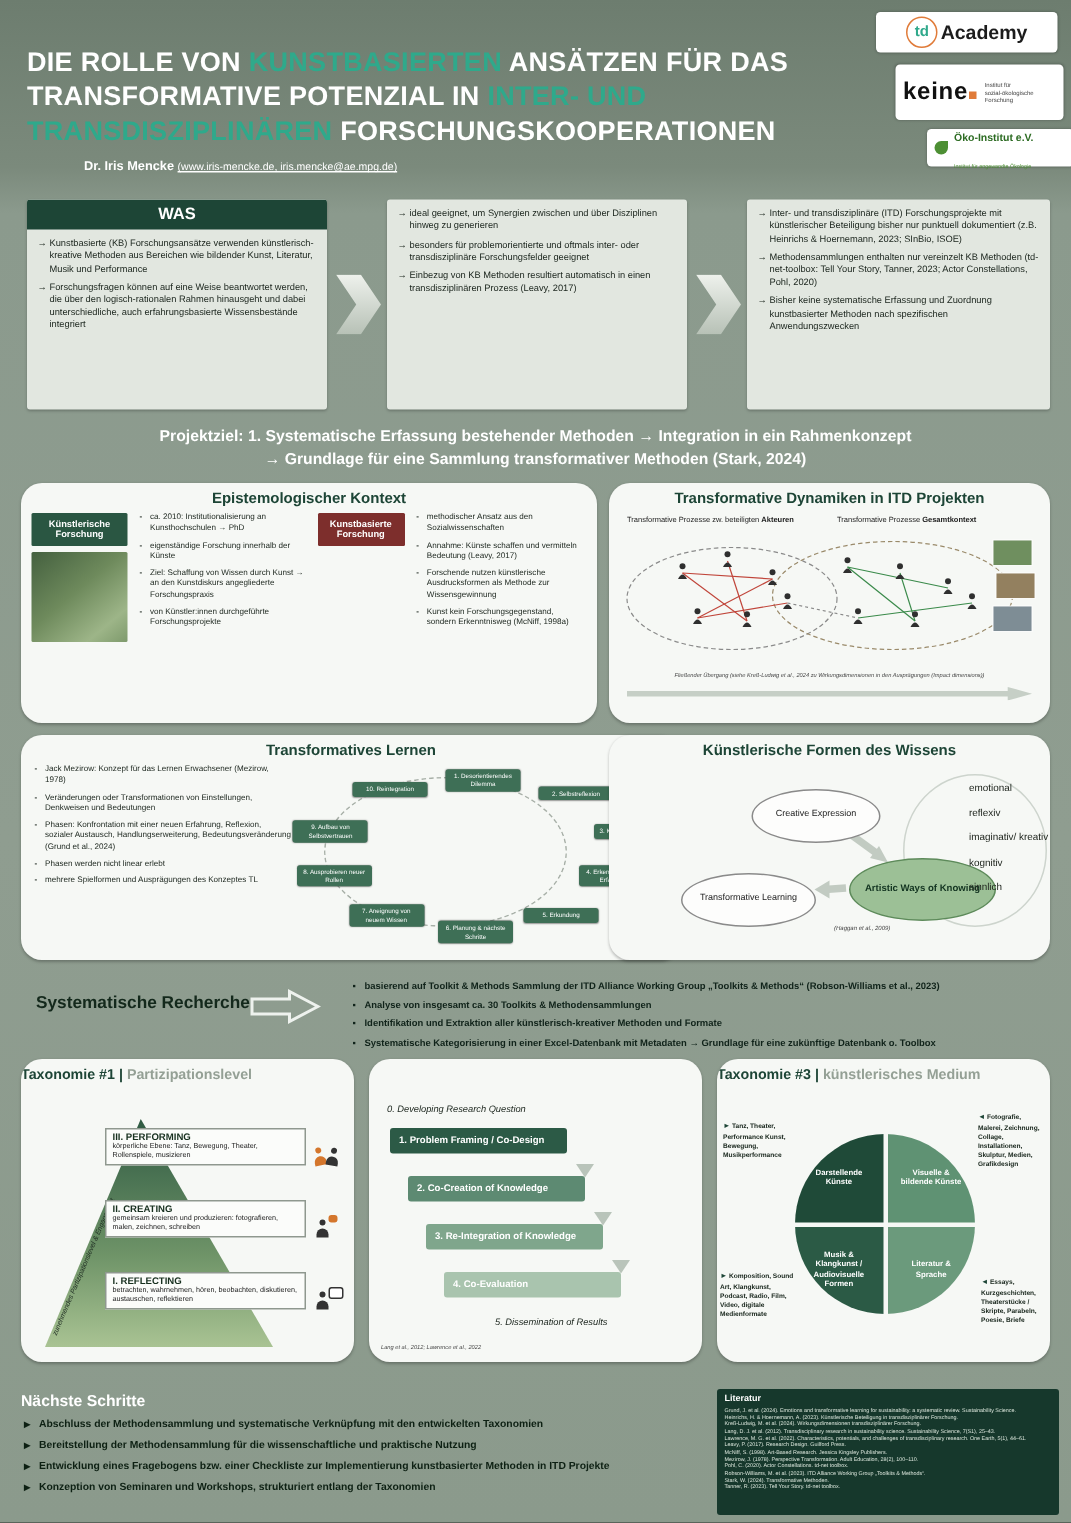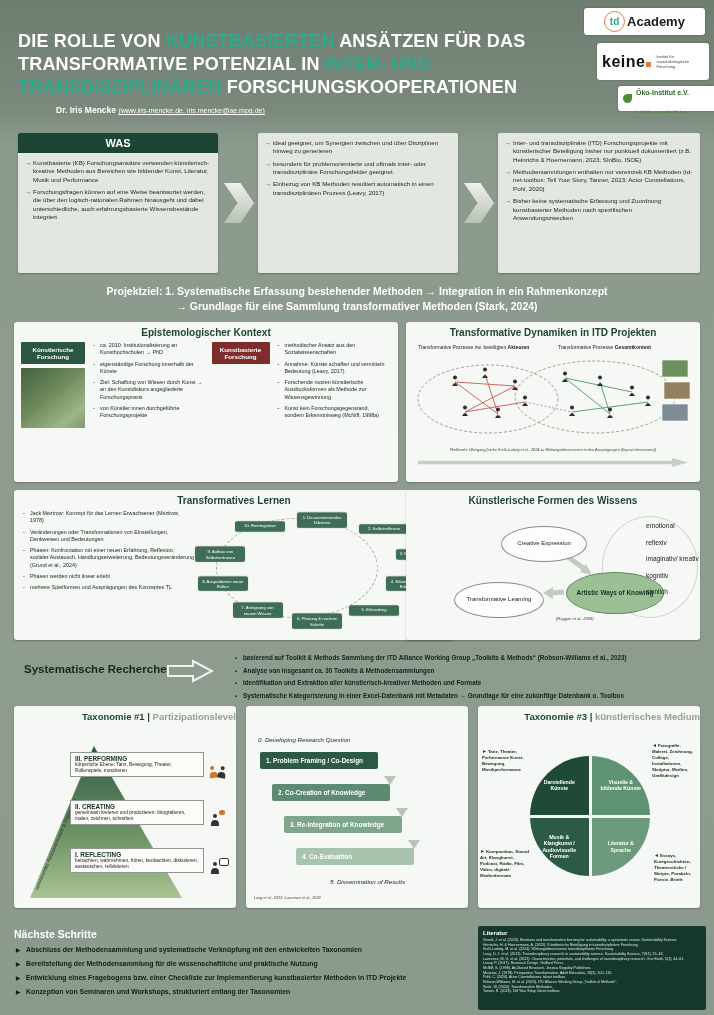--- a/index.html
+++ b/index.html
@@ -42,7 +42,7 @@
   .projektziel{position:absolute;left:0;top:284px;width:714px;text-align:center;color:#fff;
     font-weight:bold;font-size:10.5px;line-height:15px;}
   
-  .panel{position:absolute;background:#f6f8f5;border-radius:3px;box-shadow:0 1px 2px rgba(0,0,0,.25);overflow:hidden;}
+  .panel{position:absolute;background:#f6f8f5;border-radius:14px;box-shadow:0 1px 2px rgba(0,0,0,.25);overflow:hidden;}
   .ptitle{font-size:10px;font-weight:bold;color:#1d4536;text-align:center;padding-top:5px;}
   .labelbox{color:#fff;font-weight:bold;font-size:6.2px;text-align:center;padding:4px 2px;border-radius:1px;}
   .kf{background:#2a5642;}

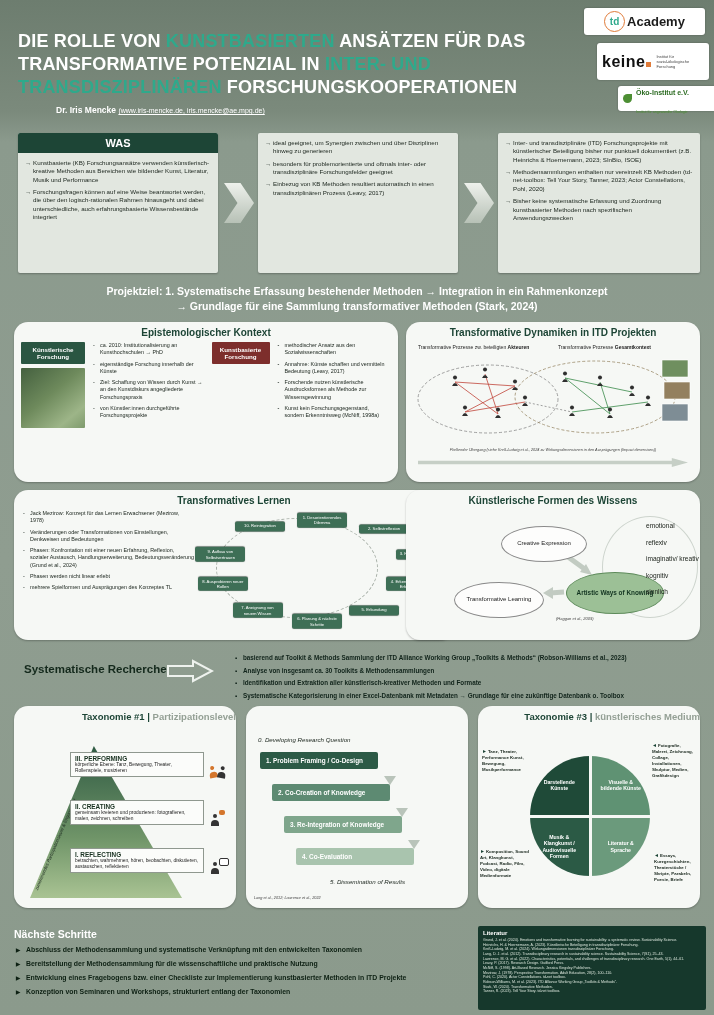--- a/index.html
+++ b/index.html
@@ -61,7 +61,7 @@
   
   .rech-label{position:absolute;left:24px;top:663px;font-size:11.5px;font-weight:bold;color:#14291c;}
   
-  .taxtitle{font-size:9.5px;font-weight:bold;text-align:right;padding-top:5px;color:#1d4536;}
+  .taxtitle{font-size:9.5px;font-weight:bold;text-align:left;padding-top:5px;color:#1d4536;}
   .taxname{color:#94a095;}
   .pyramid{position:absolute;clip-path:polygon(42% 0,100% 100%,0 100%);
     background:linear-gradient(180deg,#2f5a43,#6f9468 60%,#a9c393);}

